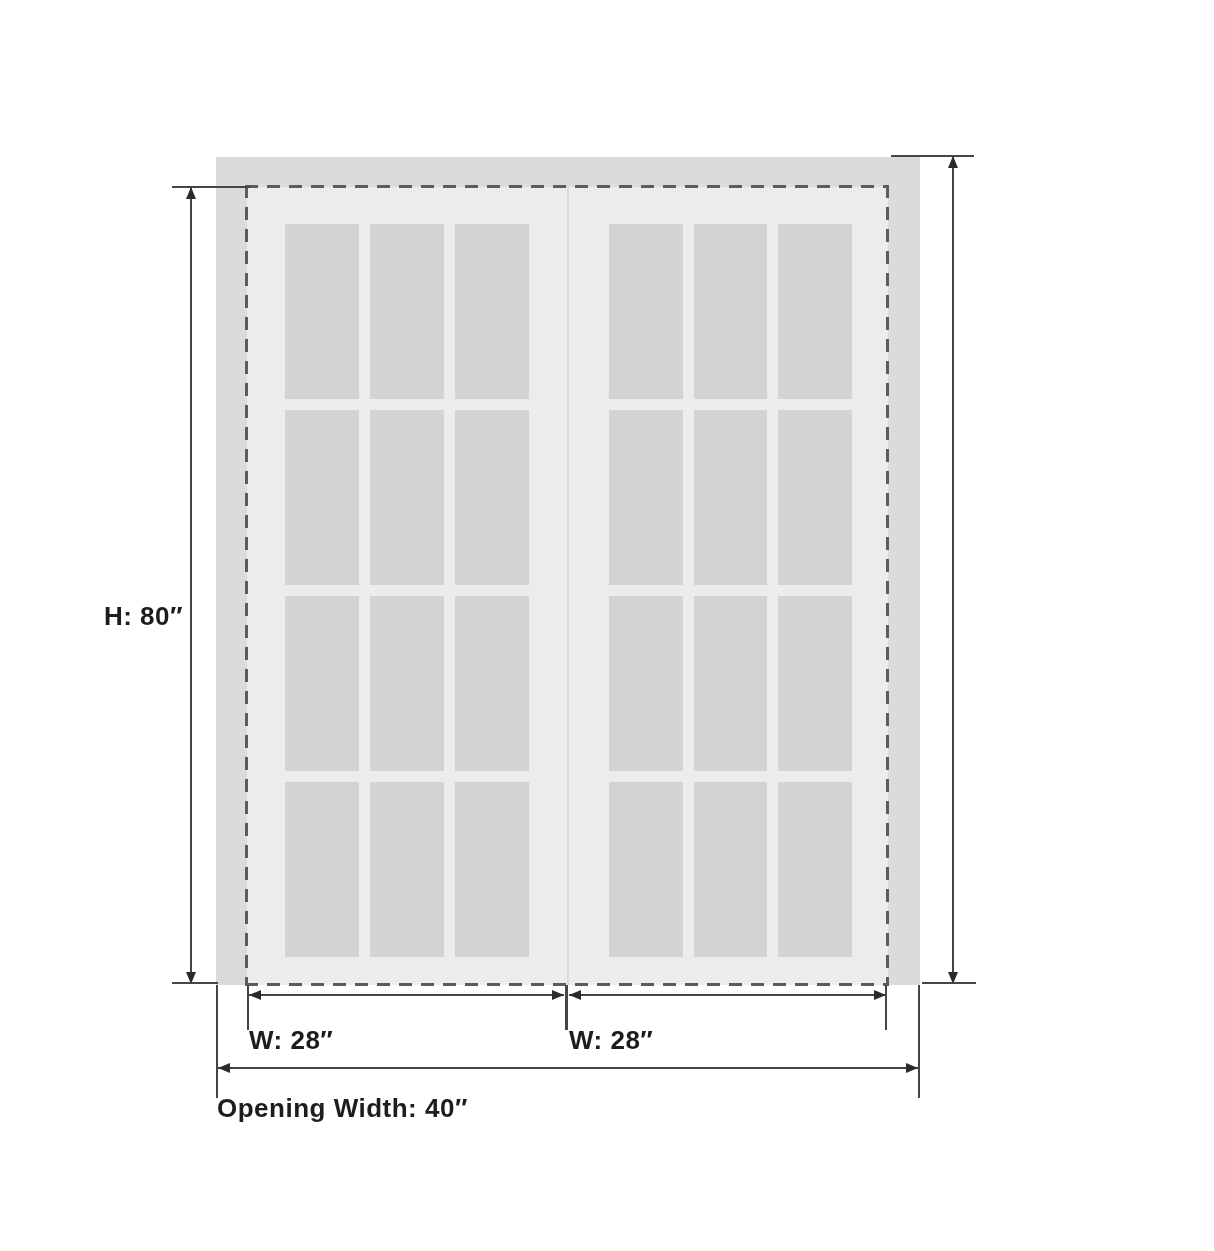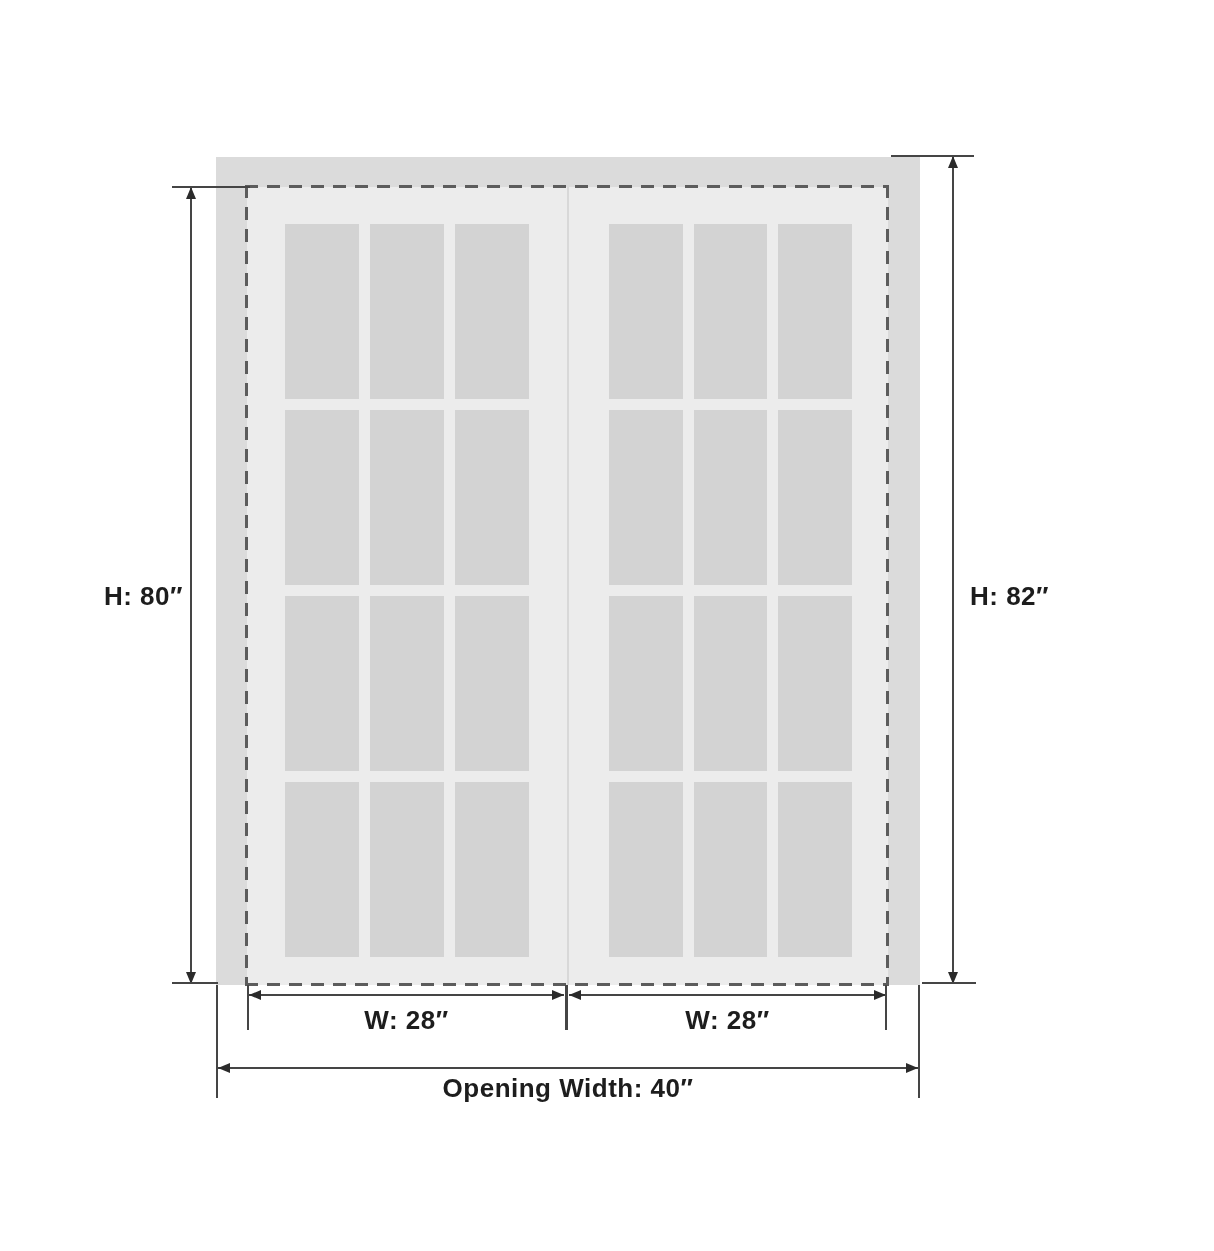--- a/index.html
+++ b/index.html
@@ -66,6 +66,7 @@
     letter-spacing: 0.5px;
     line-height: 1.1;
     white-space: nowrap;
+    margin-top: 20px;
   }
   .align-right  { text-align: right; }
   .align-left   { text-align: left; }

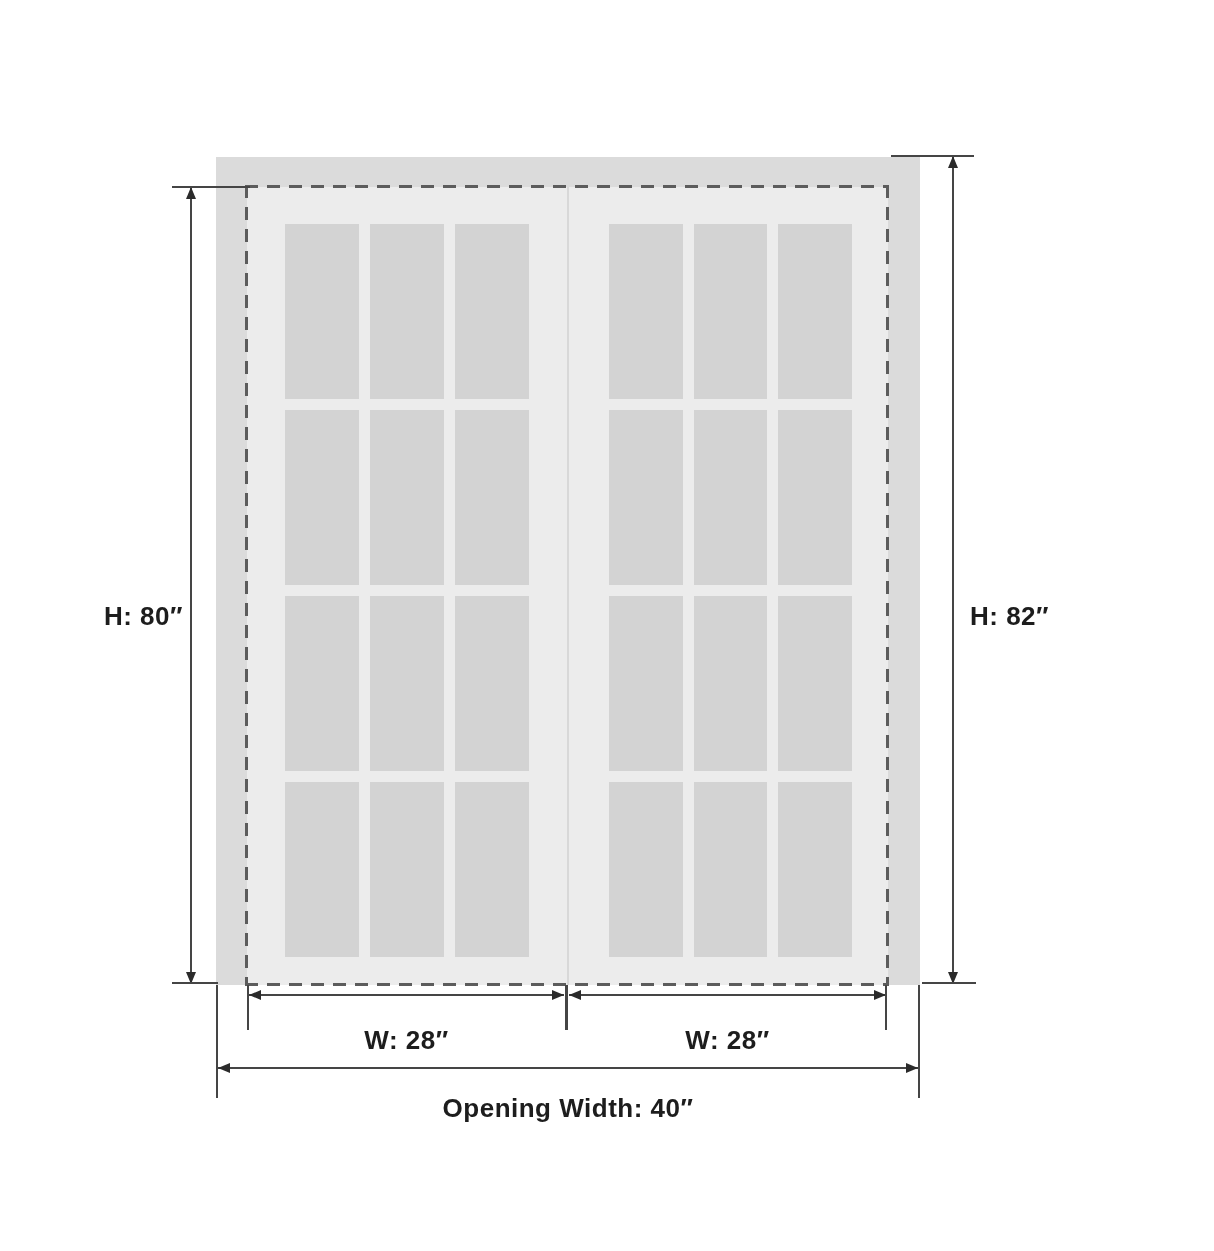--- a/index.html
+++ b/index.html
@@ -126,7 +126,6 @@
   <div class="abs arrow down" style="left:948px; top:972px;"></div>
   <div class="abs tick-h" style="left:891px; top:155px; width:83px;"></div>
   <div class="abs tick-h" style="left:922px; top:982px; width:54px;"></div>
-  <div class="abs dim-label align-left" style="left:970px; top:582px; width:220px;">H: 82″</div>
 
   <div class="abs dim-h" style="left:249px; top:994px; width:315px;"></div>
   <div class="abs arrow left" style="left:249px; top:990px;"></div>

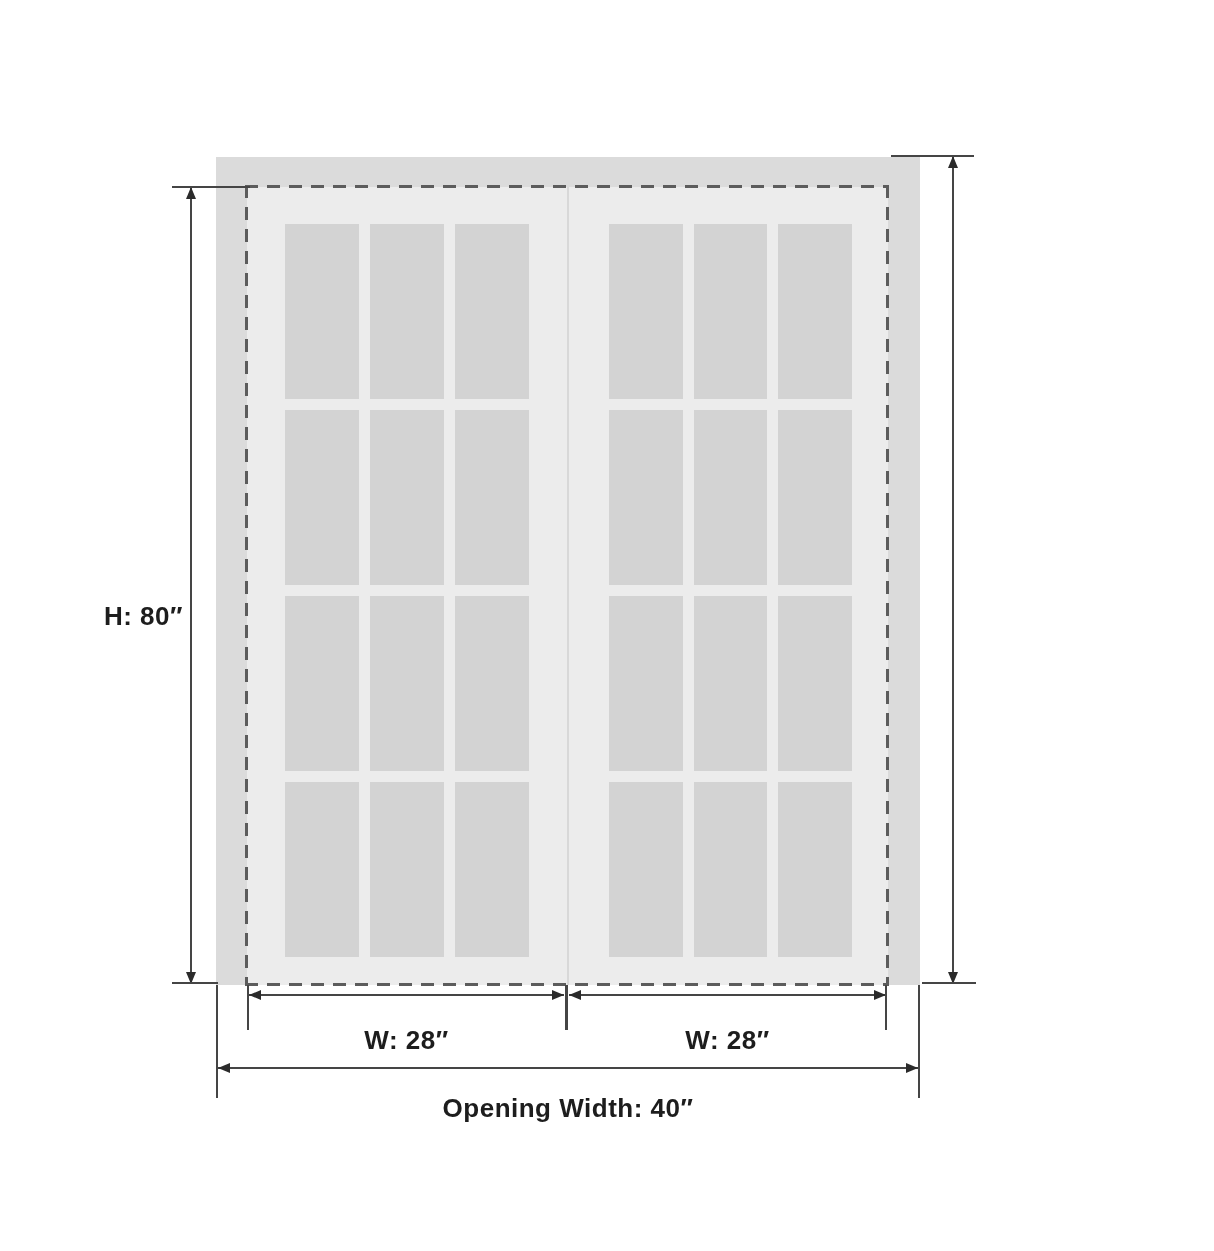--- a/index.html
+++ b/index.html
@@ -70,7 +70,7 @@
   }
   .align-right  { text-align: right; }
   .align-left   { text-align: left; }
-  .align-center { text-align: center; }
+  .align-center { text-align: left; }
 </style>
 </head>
 <body>

